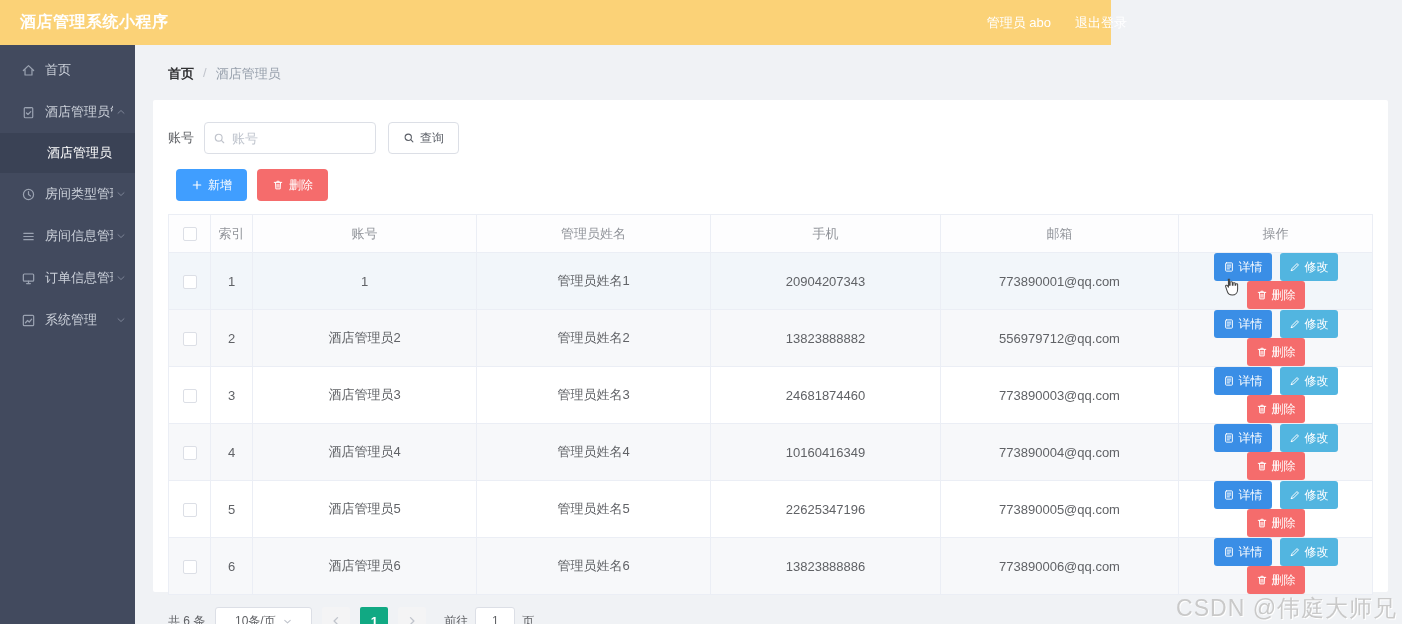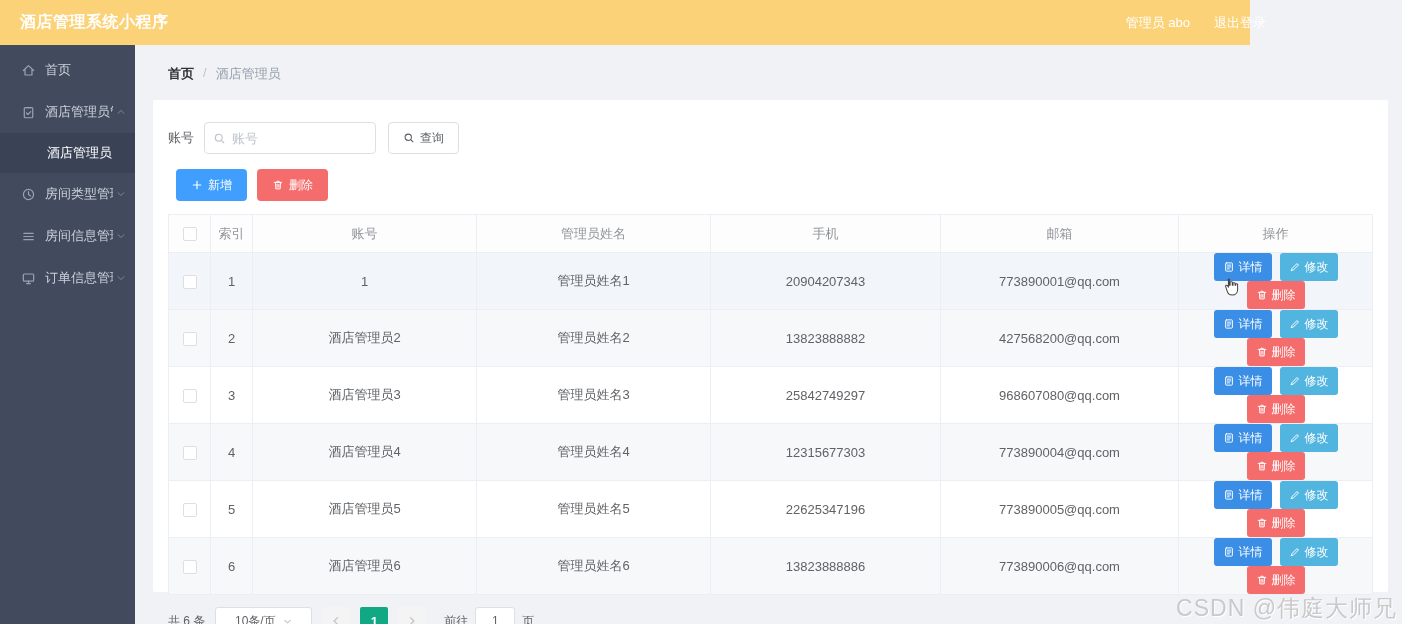--- a/index.html
+++ b/index.html
@@ -11,7 +11,7 @@
   svg { display:block; }
 
   
-  .header { position:absolute; left:0; top:0; width:1250px; height:45px;
+  .header { position:absolute; left:0; top:0; width:1111px; height:45px;
     background:var(--header-bg); display:flex; align-items:center; z-index:5; }
   .header-title { margin-left:20px; font-size:16px; font-weight:bold; color:#fff; letter-spacing:.5px; }
   .header-right { position:absolute; right:-16px; top:0; height:100%;

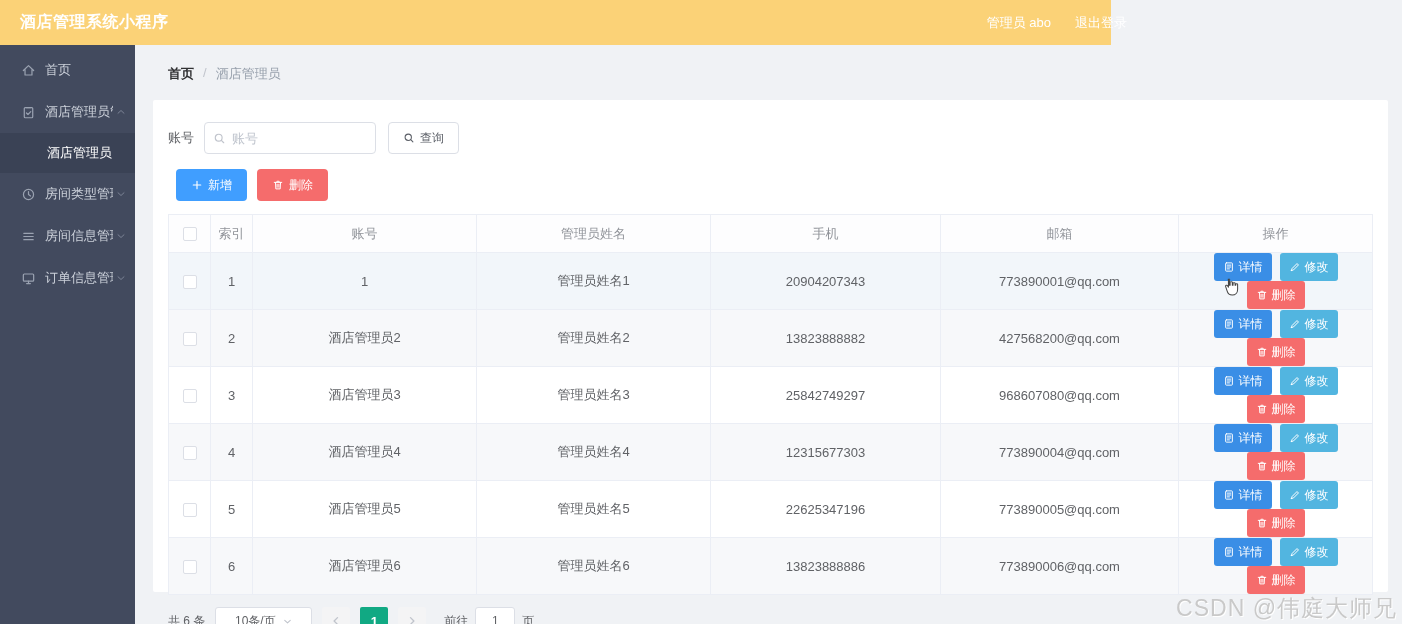--- a/index.html
+++ b/index.html
@@ -168,6 +168,20 @@
           </svg>
         </span>
         <span class="sb-label">订单信息管理</span>
+        <span class="sb-chev">
+          <svg viewBox="0 0 16 16" fill="none" stroke="currentColor" stroke-width="1.3" stroke-linecap="round" stroke-linejoin="round">
+            <path d="M4 6.3 8 10l4-3.7"></path>
+          </svg>
+        </span>
+      </div>
+      <div class="sb-item">
+        <span class="sb-ico">
+          <svg viewBox="0 0 16 16" fill="none" stroke="currentColor" stroke-width="1.3" stroke-linecap="round" stroke-linejoin="round">
+            <rect x="2.5" y="2.5" width="11" height="11" rx="1"></rect>
+            <path d="M4.8 10.4 7 8l1.8 1.6 2.6-3.1"></path>
+          </svg>
+        </span>
+        <span class="sb-label">系统管理</span>
         <span class="sb-chev">
           <svg viewBox="0 0 16 16" fill="none" stroke="currentColor" stroke-width="1.3" stroke-linecap="round" stroke-linejoin="round">
             <path d="M4 6.3 8 10l4-3.7"></path>

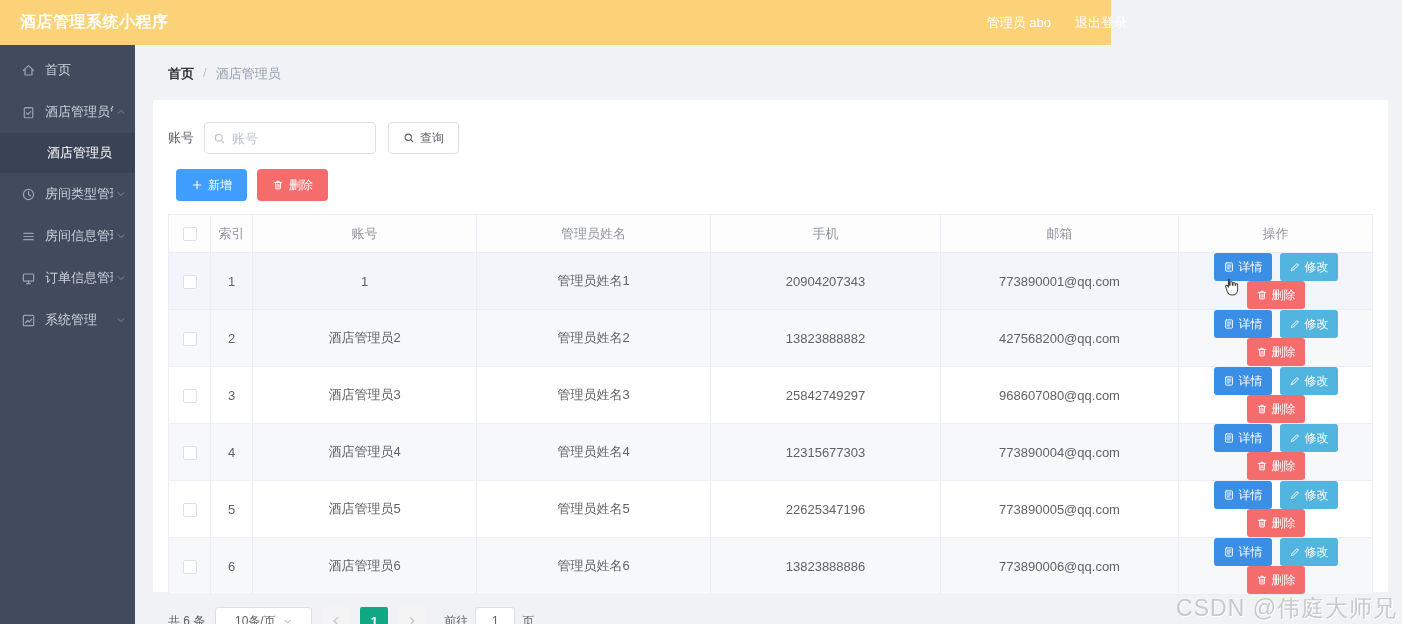--- a/index.html
+++ b/index.html
@@ -300,7 +300,7 @@
             <td>酒店管理员2</td>
             <td>管理员姓名2</td>
             <td>13823888882</td>
-            <td>427568200@qq.com</td>
+            <td>556979712@qq.com</td>
             <td class="col-actions"><button class="act-btn" style="background: rgb(58, 142, 230);">
                 <span class="ico">
                   <svg viewBox="0 0 16 16" fill="none" stroke="currentColor" stroke-width="1.3" stroke-linecap="round" stroke-linejoin="round">

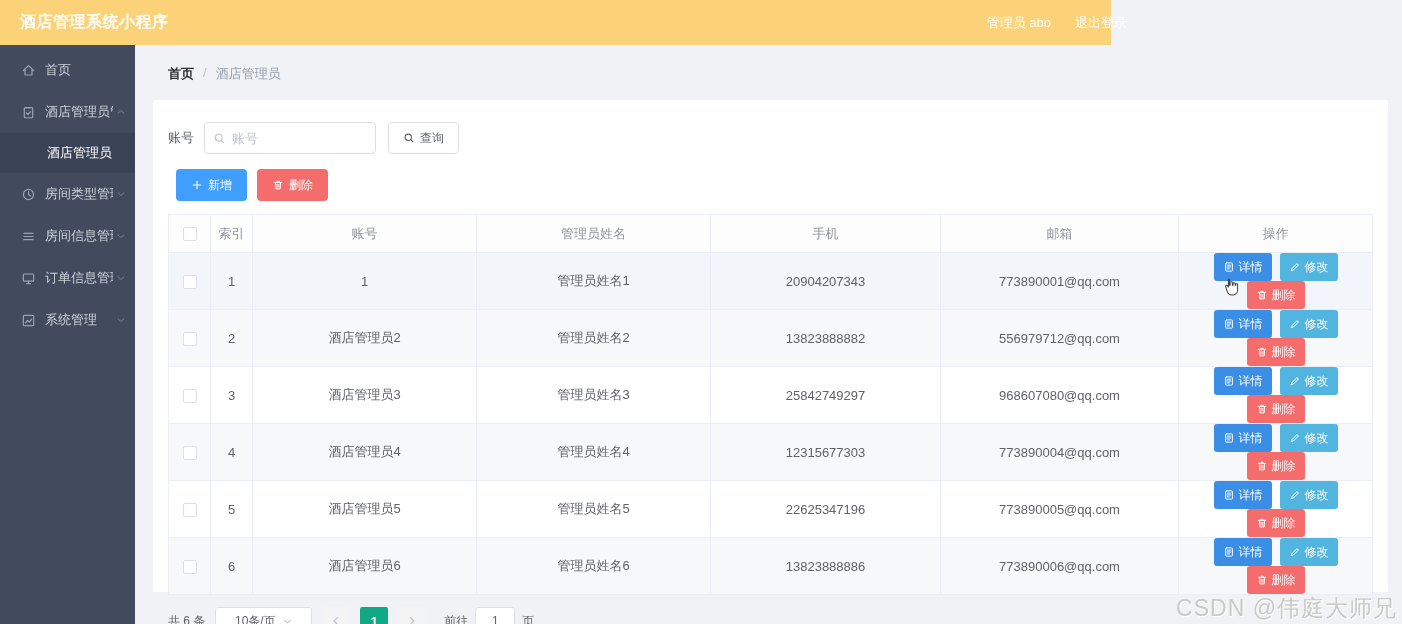--- a/index.html
+++ b/index.html
@@ -330,7 +330,7 @@
             <td>3</td>
             <td>酒店管理员3</td>
             <td>管理员姓名3</td>
-            <td>25842749297</td>
+            <td>24681874460</td>
             <td>968607080@qq.com</td>
             <td class="col-actions"><button class="act-btn" style="background: rgb(58, 142, 230);">
                 <span class="ico">

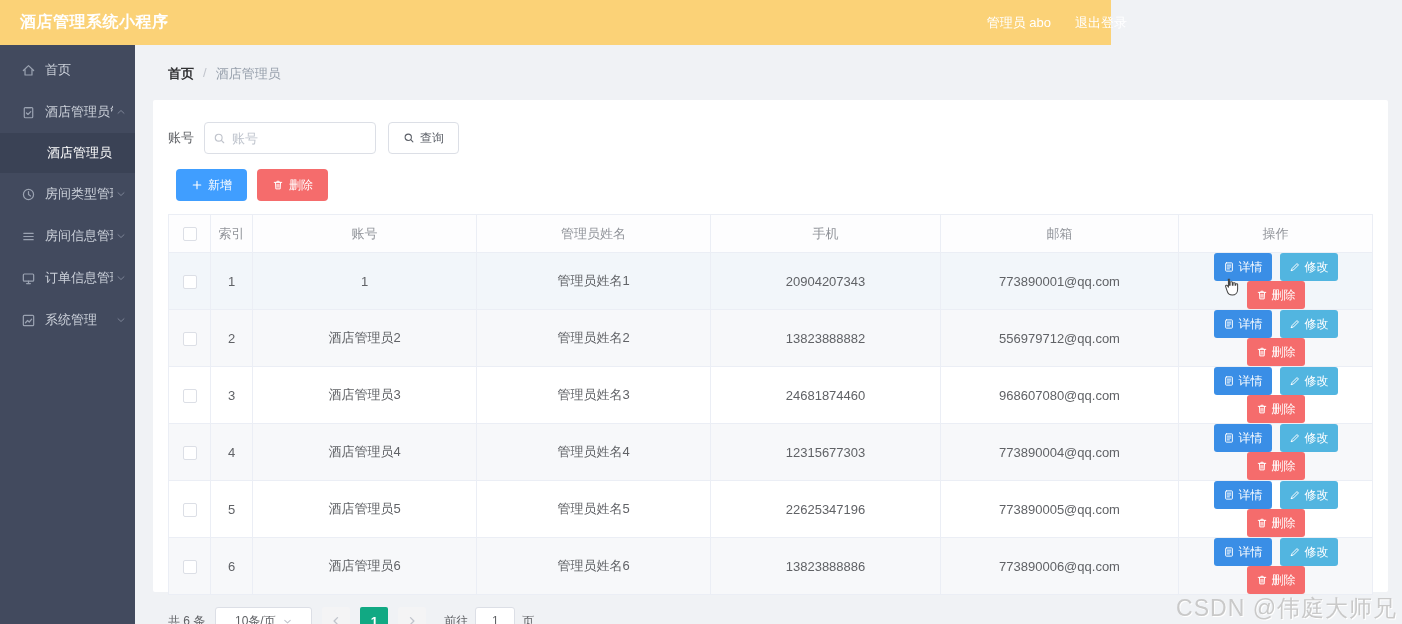--- a/index.html
+++ b/index.html
@@ -331,7 +331,7 @@
             <td>酒店管理员3</td>
             <td>管理员姓名3</td>
             <td>24681874460</td>
-            <td>968607080@qq.com</td>
+            <td>773890003@qq.com</td>
             <td class="col-actions"><button class="act-btn" style="background: rgb(58, 142, 230);">
                 <span class="ico">
                   <svg viewBox="0 0 16 16" fill="none" stroke="currentColor" stroke-width="1.3" stroke-linecap="round" stroke-linejoin="round">

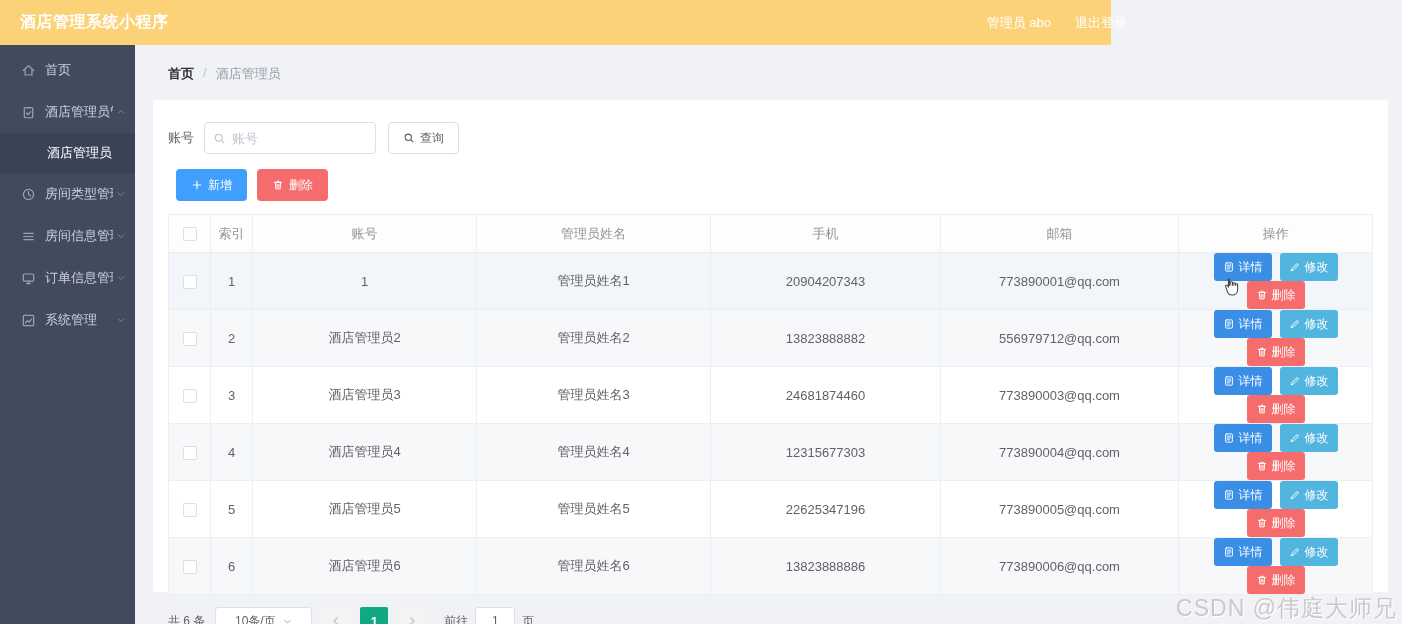--- a/index.html
+++ b/index.html
@@ -361,7 +361,7 @@
             <td>4</td>
             <td>酒店管理员4</td>
             <td>管理员姓名4</td>
-            <td>12315677303</td>
+            <td>10160416349</td>
             <td>773890004@qq.com</td>
             <td class="col-actions"><button class="act-btn" style="background: rgb(58, 142, 230);">
                 <span class="ico">

